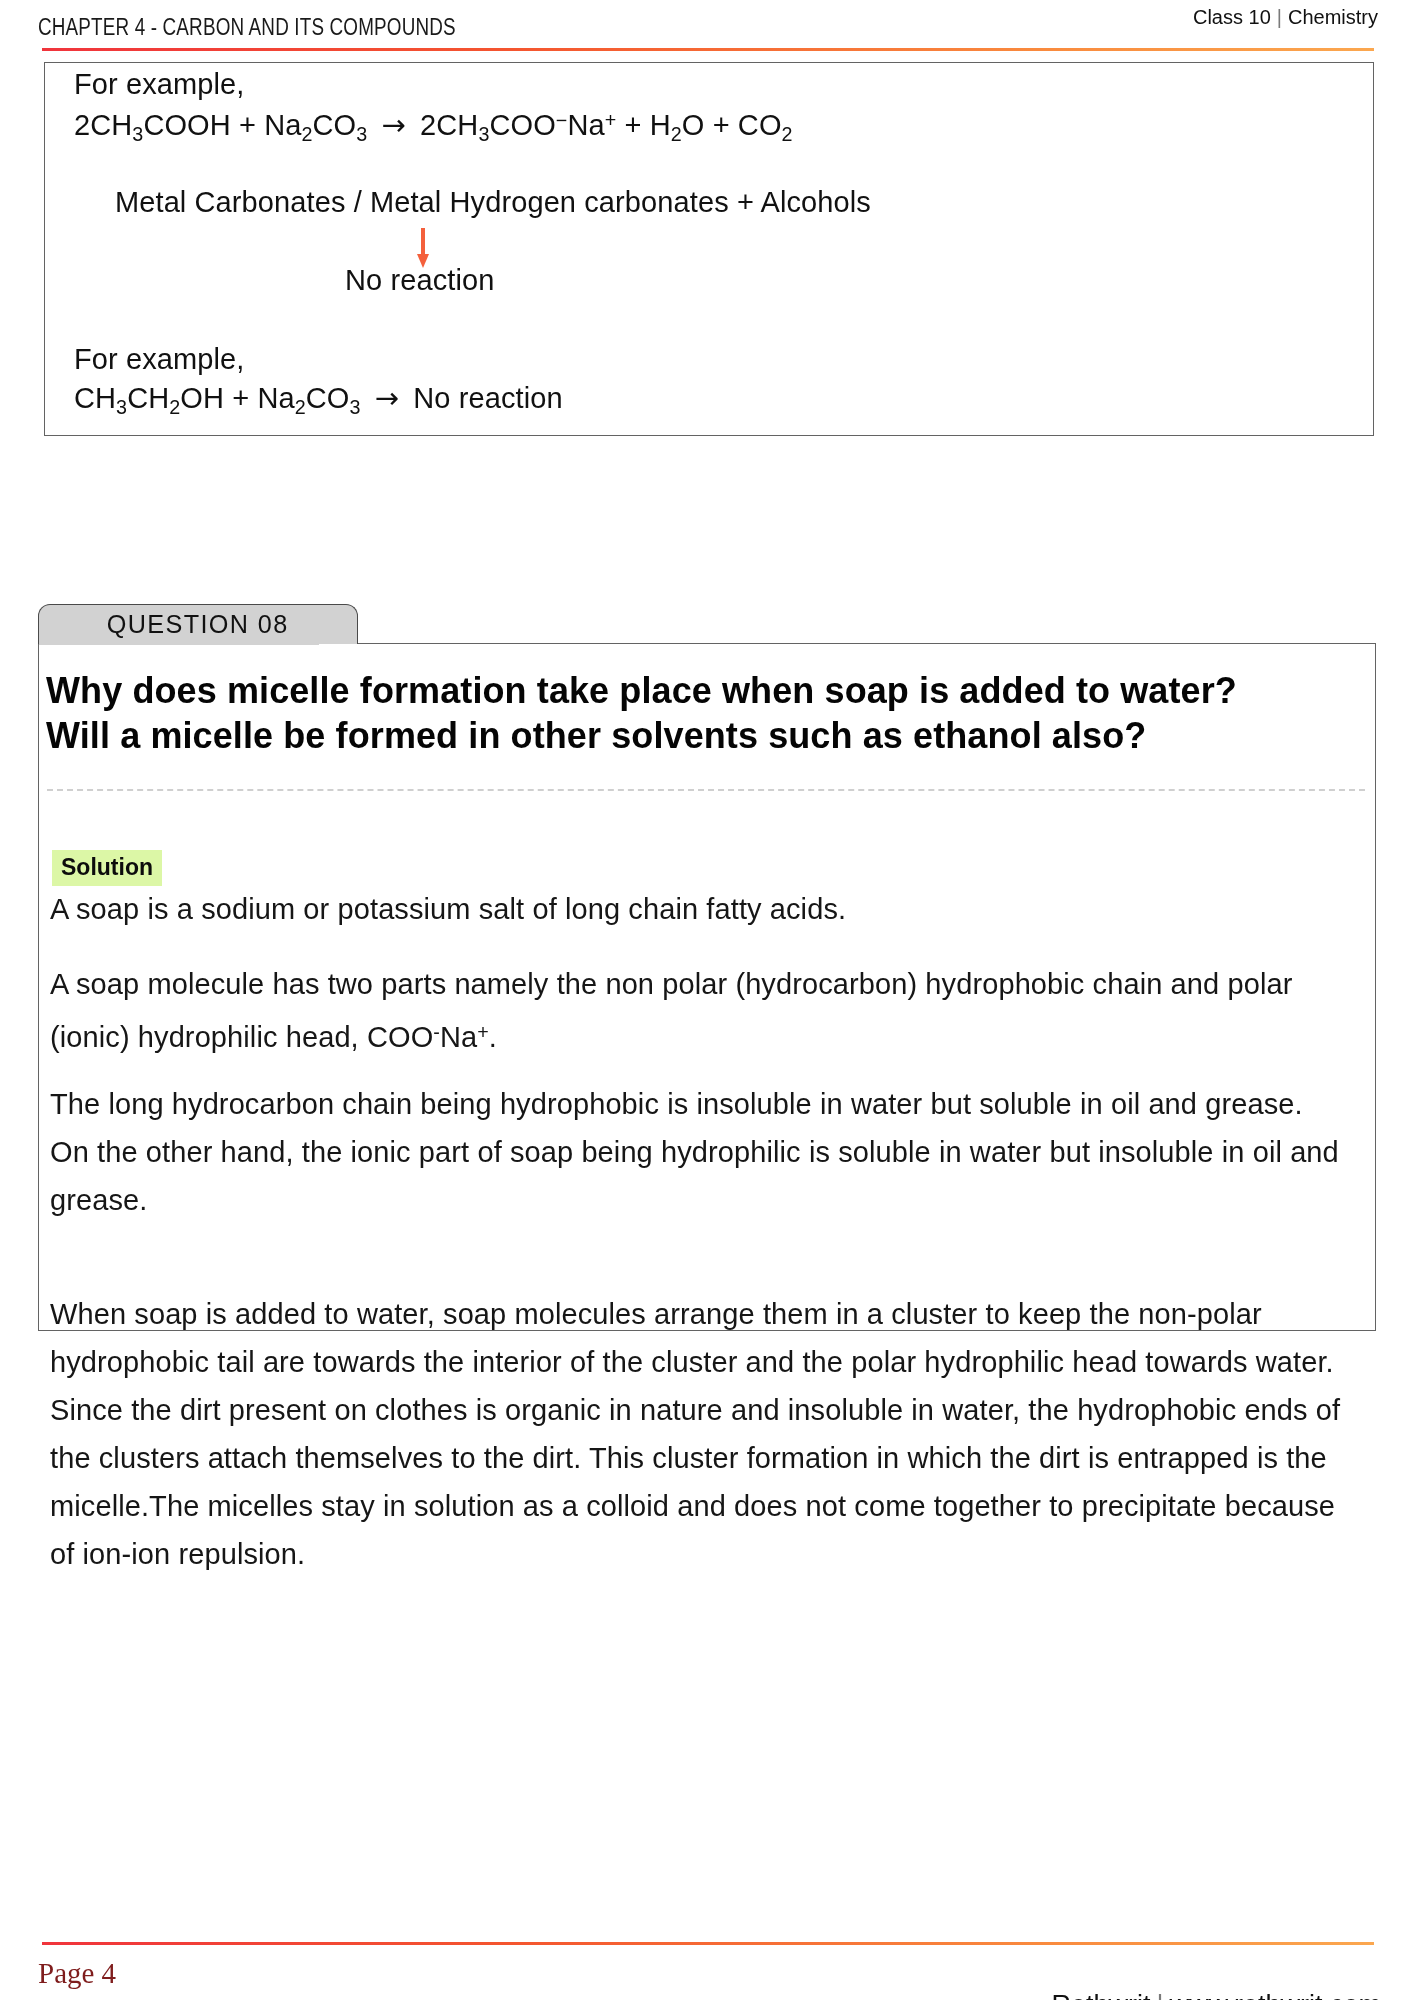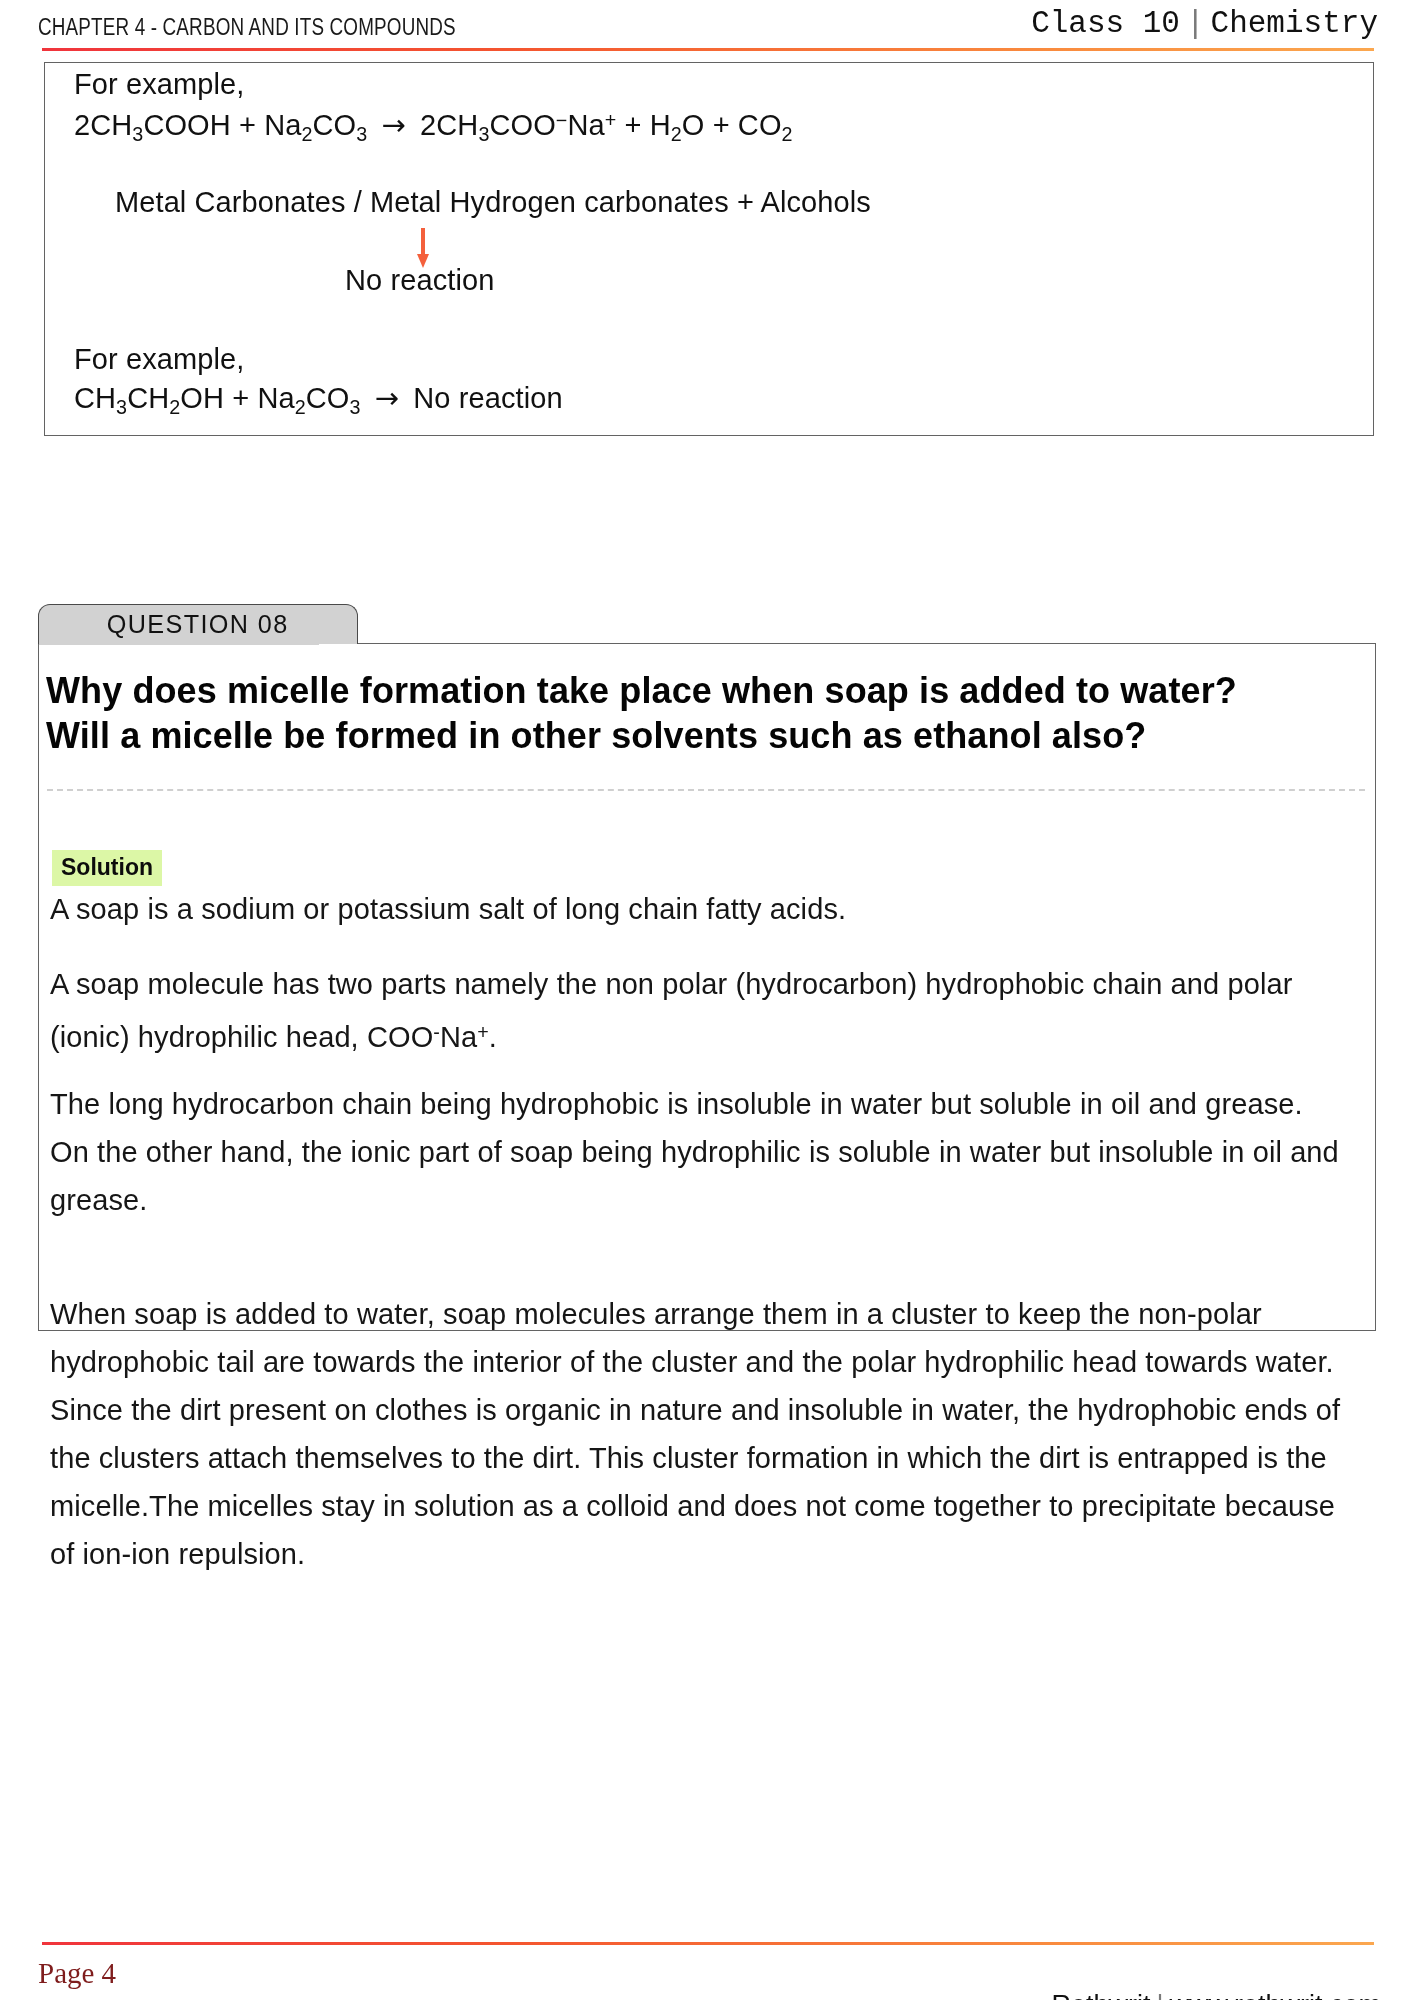--- a/index.html
+++ b/index.html
@@ -38,8 +38,8 @@
     position: absolute;
     right: 36px;
     top: 6px;
-    font-family: Liberation Mono, monospace;
-    font-size: 31px;
+    font-family: Liberation Sans, sans-serif;
+    font-size: 20px;
     color: #111111;
     white-space: nowrap;
   }

